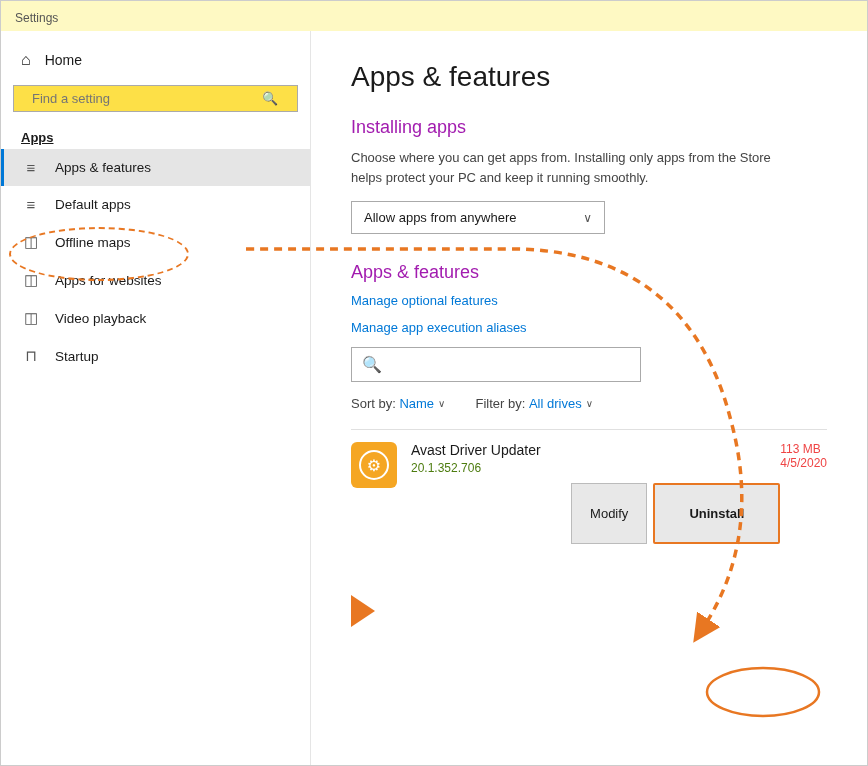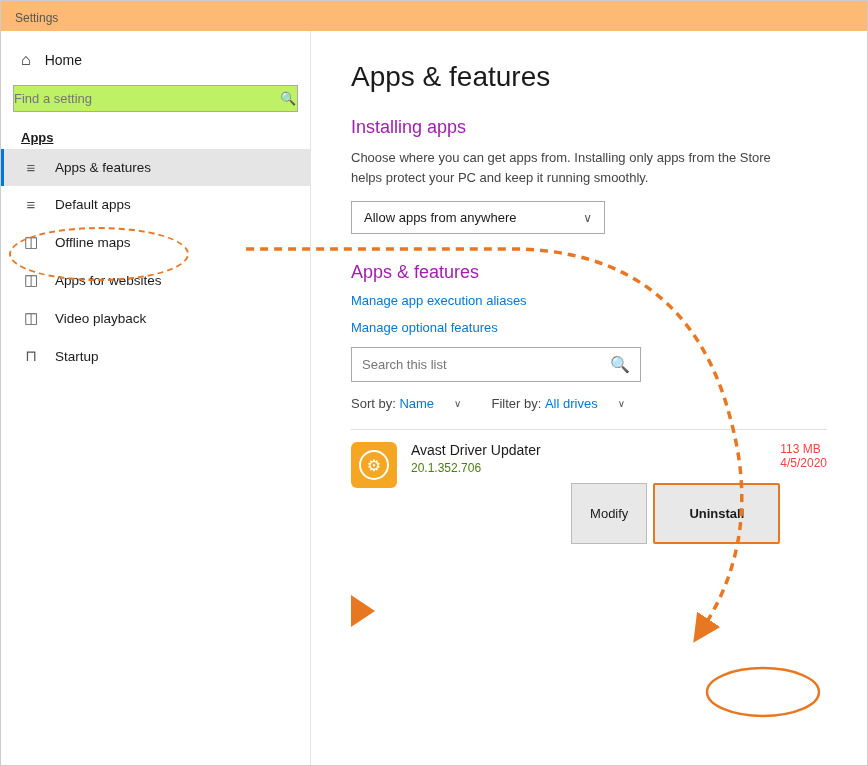--- a/index.html
+++ b/index.html
@@ -23,7 +23,7 @@
       position: relative;
     }
     .title-bar {
-      background: #fdba74;
+      background: #fef9c3;
       padding: 10px 14px 6px;
       font-size: 12px;
       color: #555;

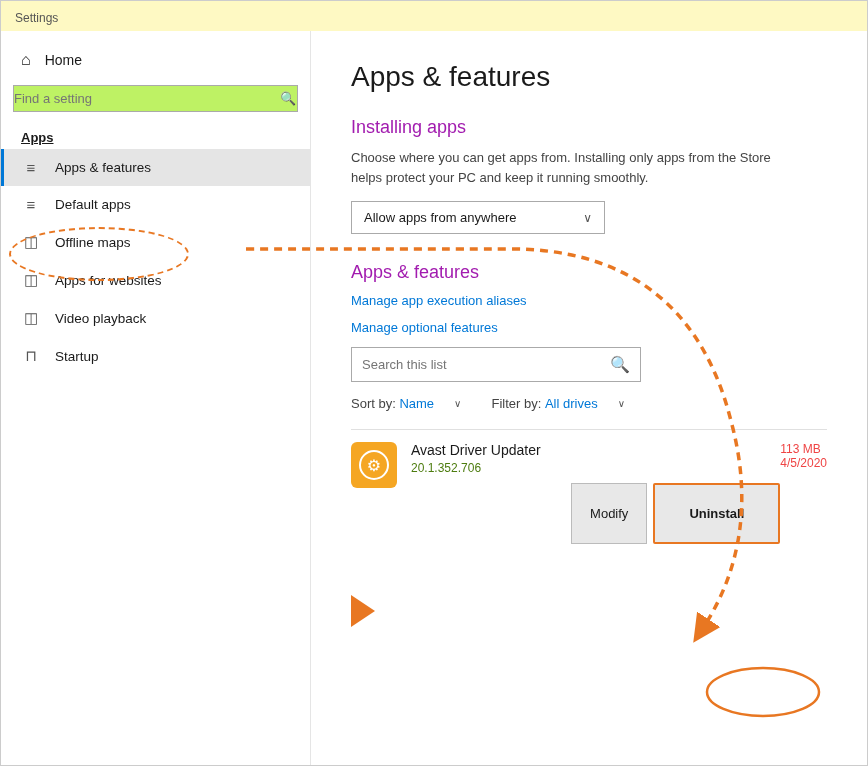--- a/index.html
+++ b/index.html
@@ -61,8 +61,8 @@
       display: flex;
       align-items: center;
       border: 1px solid #aaa;
-      padding: 5px 0;
-      background: #bef264;
+      padding: 5px 18px;
+      background: #fde047;
     }
     .search-box input {
       border: none;

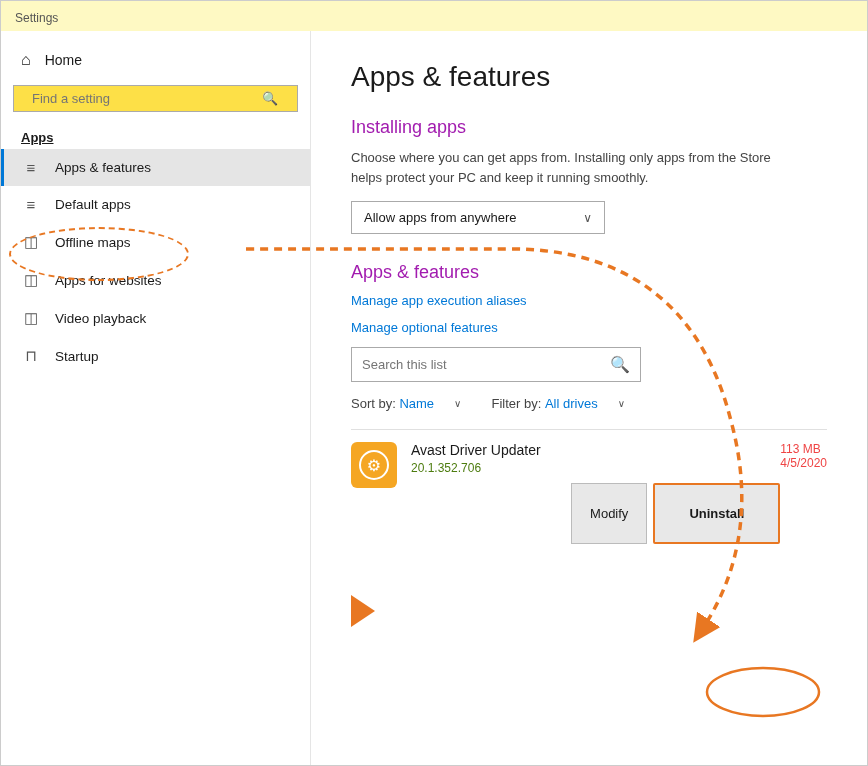--- a/index.html
+++ b/index.html
@@ -361,8 +361,8 @@
 
       <h2 class="section-title">Apps &amp; features</h2>
 
+      <a class="link-text">Manage optional features</a>
       <a class="link-text">Manage app execution aliases</a>
-      <a class="link-text">Manage optional features</a>
 
 
       <div class="search-list-box">

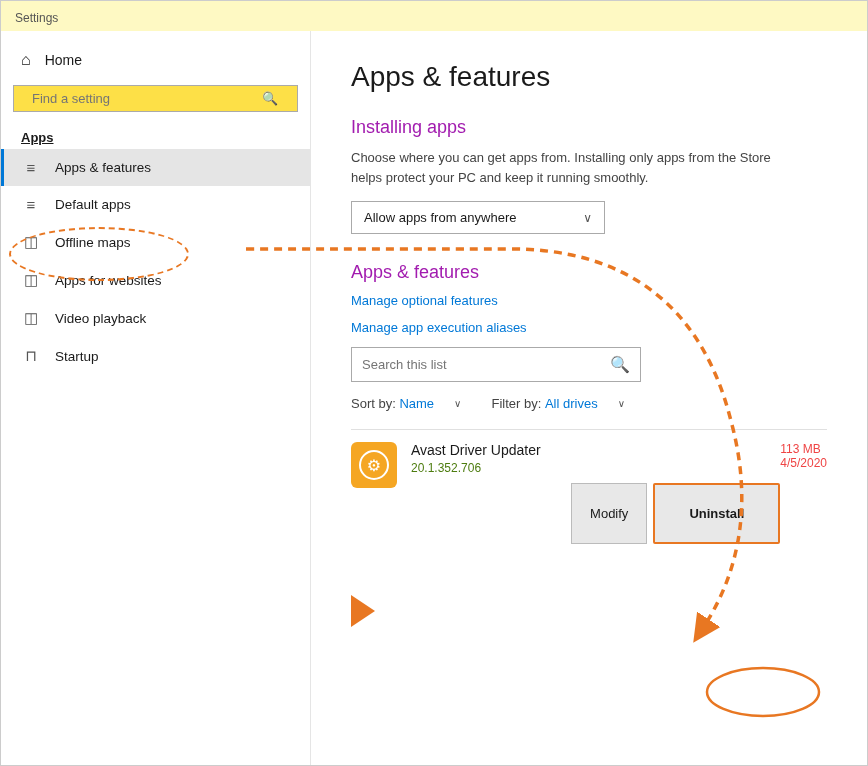--- a/index.html
+++ b/index.html
@@ -366,7 +366,6 @@
 
 
       <div class="search-list-box">
-        <input type="text" placeholder="Search this list" style="">
         <span class="search-icon-sm">🔍</span>
       </div>
 

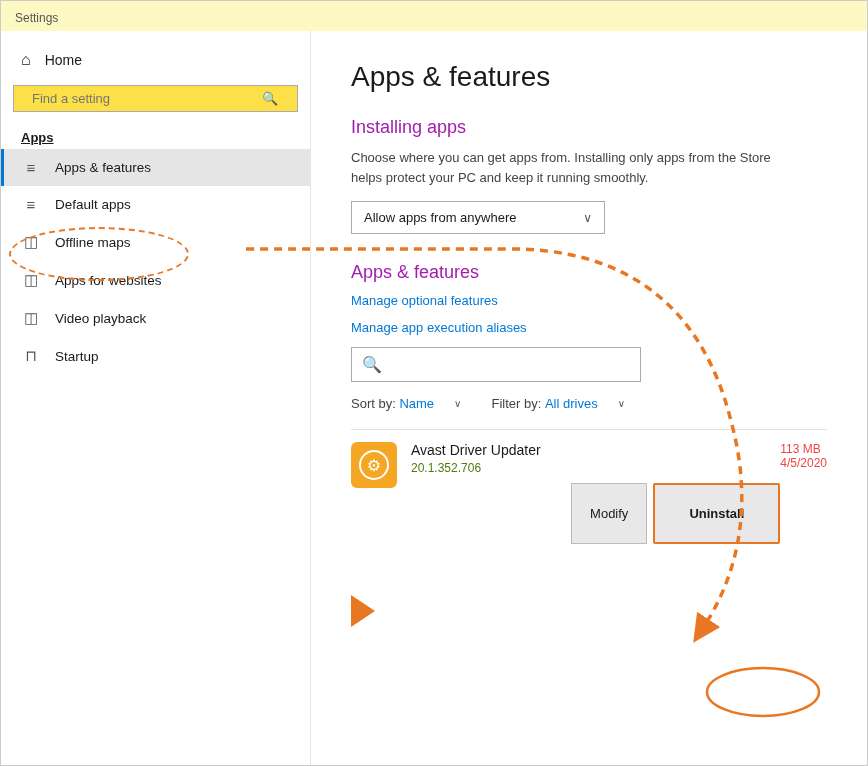--- a/index.html
+++ b/index.html
@@ -197,7 +197,7 @@
       align-items: center;
       cursor: pointer;
       color: #0078d7;
-      gap: 20px;
+      gap: 4px;
     }
     .sort-filter-row .dropdown-inline .arrow-small { font-size: 10px; color: #555; }
 

